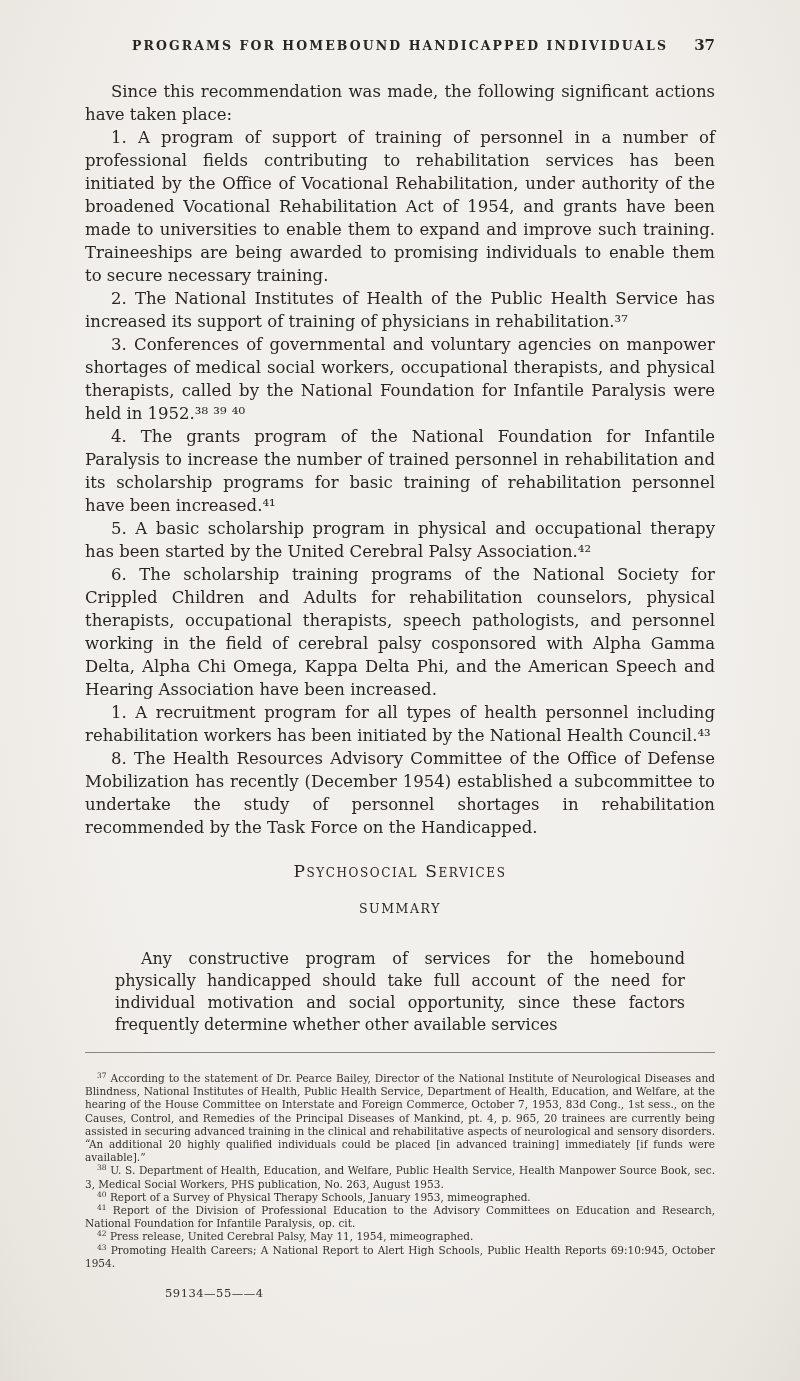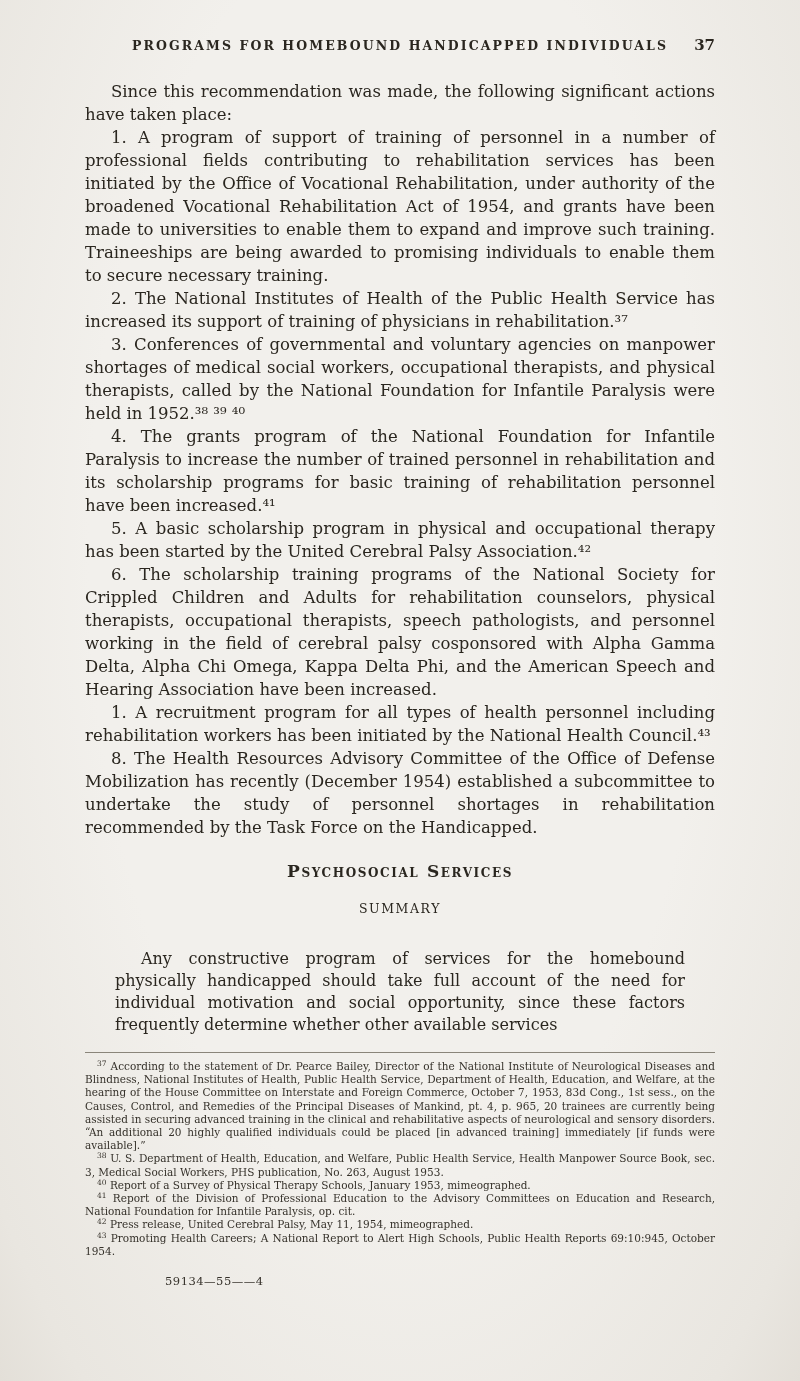--- a/index.html
+++ b/index.html
@@ -43,7 +43,7 @@
   }
   .section-heading {
     font-size: 17px;
-    font-weight: bold;
+    font-weight: normal;
     text-align: center;
     font-variant: small-caps;
     letter-spacing: 1.6px;

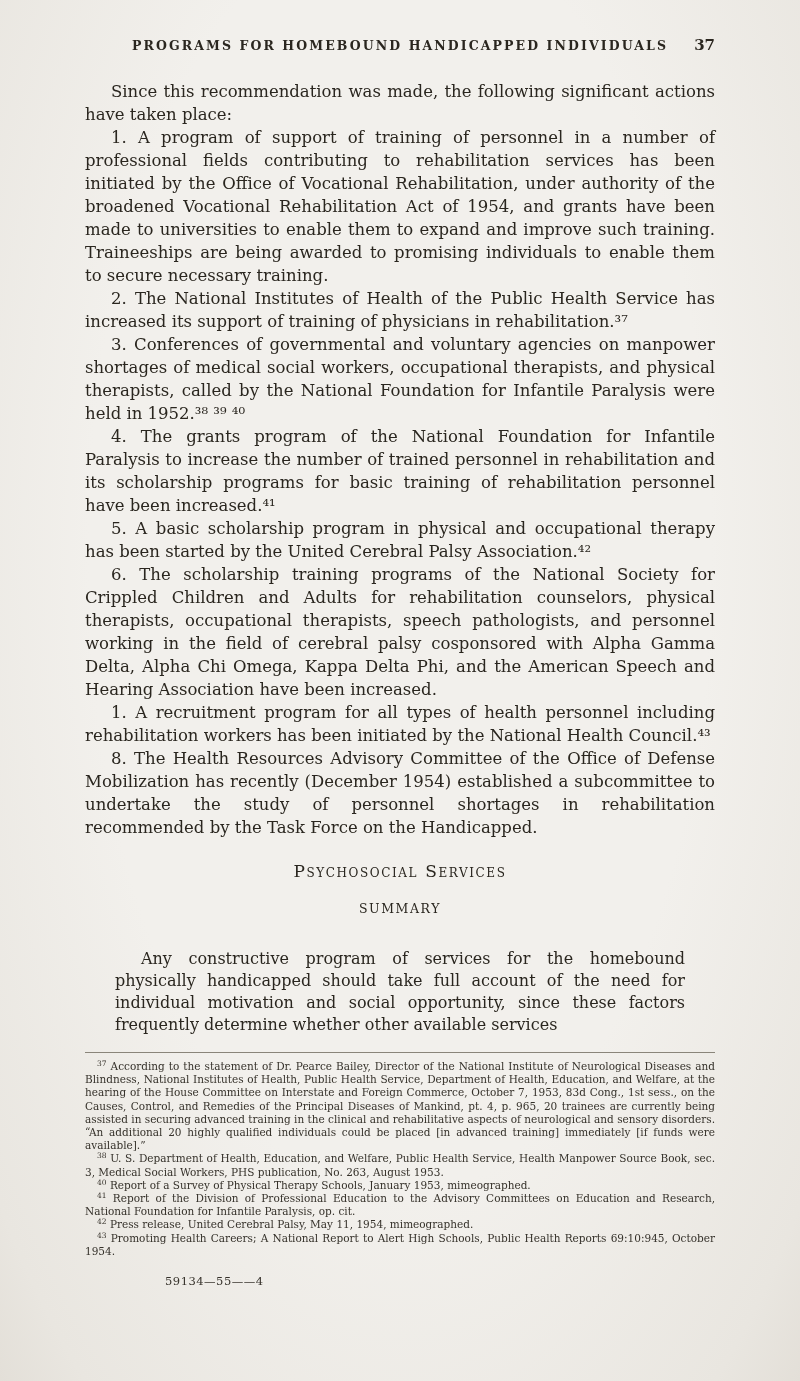--- a/index.html
+++ b/index.html
@@ -69,7 +69,7 @@
     margin-top: 16px;
     width: 100%;
   }
-  .footnotes { margin-top: 7px; }
+  .footnotes { margin-top: 19px; }
   .footnote {
     font-size: 10.5px;
     line-height: 13.2px;

